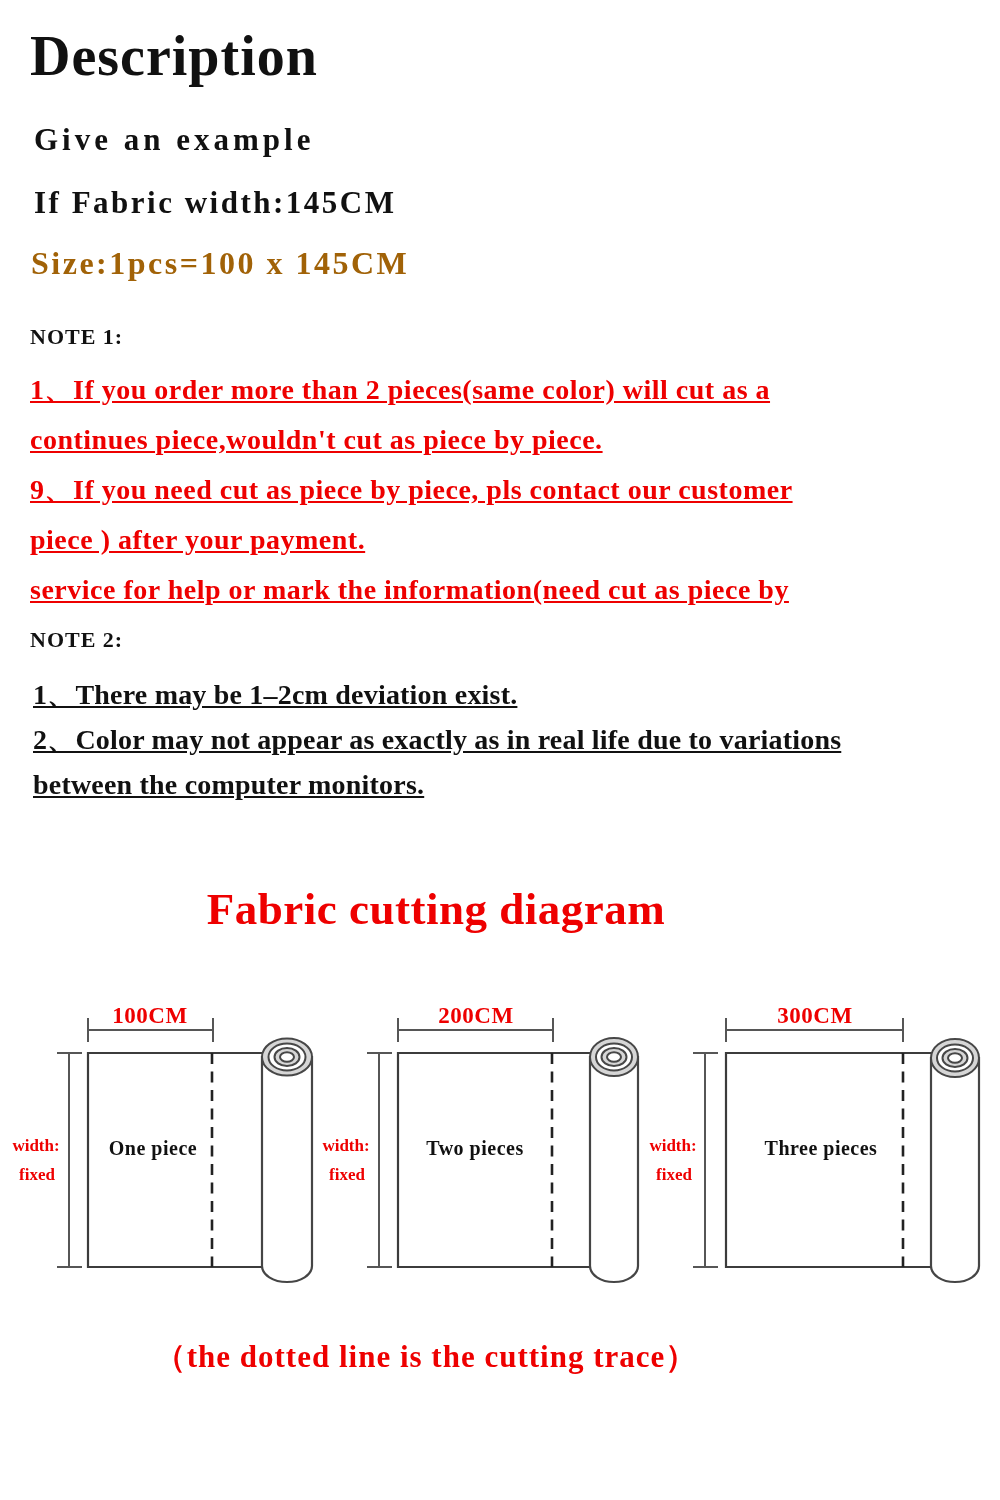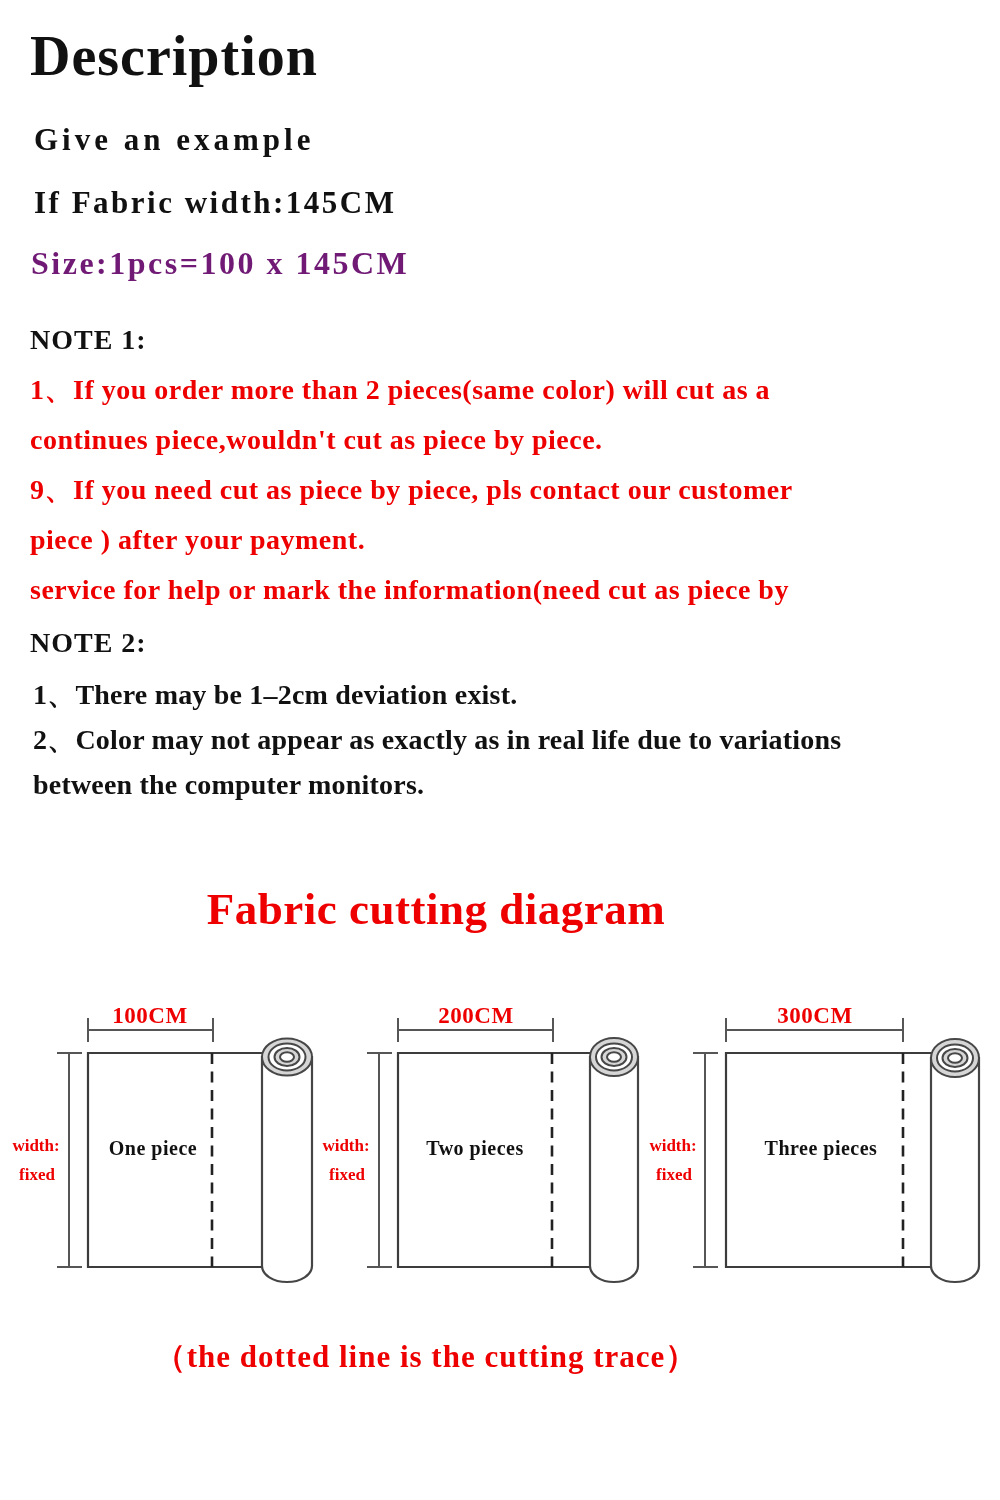--- a/index.html
+++ b/index.html
@@ -12,7 +12,7 @@
   .page-title{left:30px;top:26px;font-size:56px;letter-spacing:1px;line-height:1.1;}
   .h-example{left:34px;top:122px;font-size:31px;letter-spacing:4px;}
   .h-fabric{left:34px;top:185px;font-size:31px;letter-spacing:2.5px;text-align:center;}
-  .h-size{left:31px;top:245px;font-size:32px;letter-spacing:2.5px;color:#701a75;}
+  .h-size{left:31px;top:245px;font-size:32px;letter-spacing:2.5px;color:#a16207;}
   .note-head{font-size:28px;letter-spacing:1px;}
   .note1-head{left:30px;top:324px;}
   .note2-head{left:30px;top:627px;}

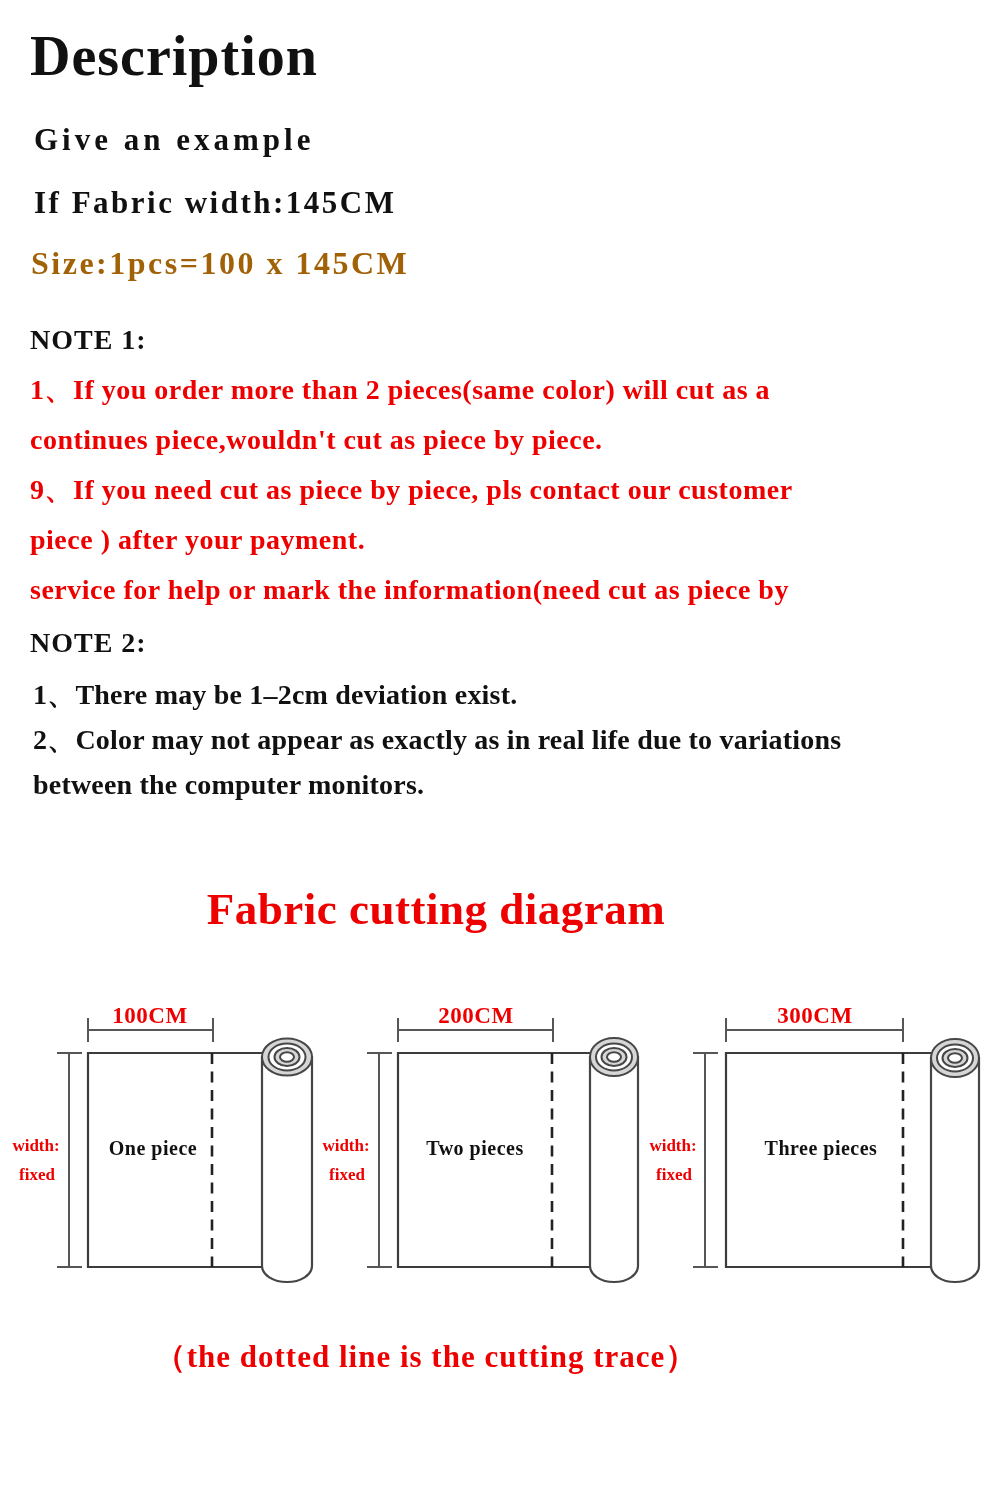--- a/index.html
+++ b/index.html
@@ -13,7 +13,7 @@
   .h-example{left:34px;top:122px;font-size:31px;letter-spacing:4px;}
   .h-fabric{left:34px;top:185px;font-size:31px;letter-spacing:2.5px;text-align:center;}
   .h-size{left:31px;top:245px;font-size:32px;letter-spacing:2.5px;color:#a16207;}
-  .note-head{font-size:28px;letter-spacing:1px;}
+  .note-head{font-size:22px;letter-spacing:1px;}
   .note1-head{left:30px;top:324px;}
   .note2-head{left:30px;top:627px;}
   .note-lines{position:absolute;white-space:nowrap;}

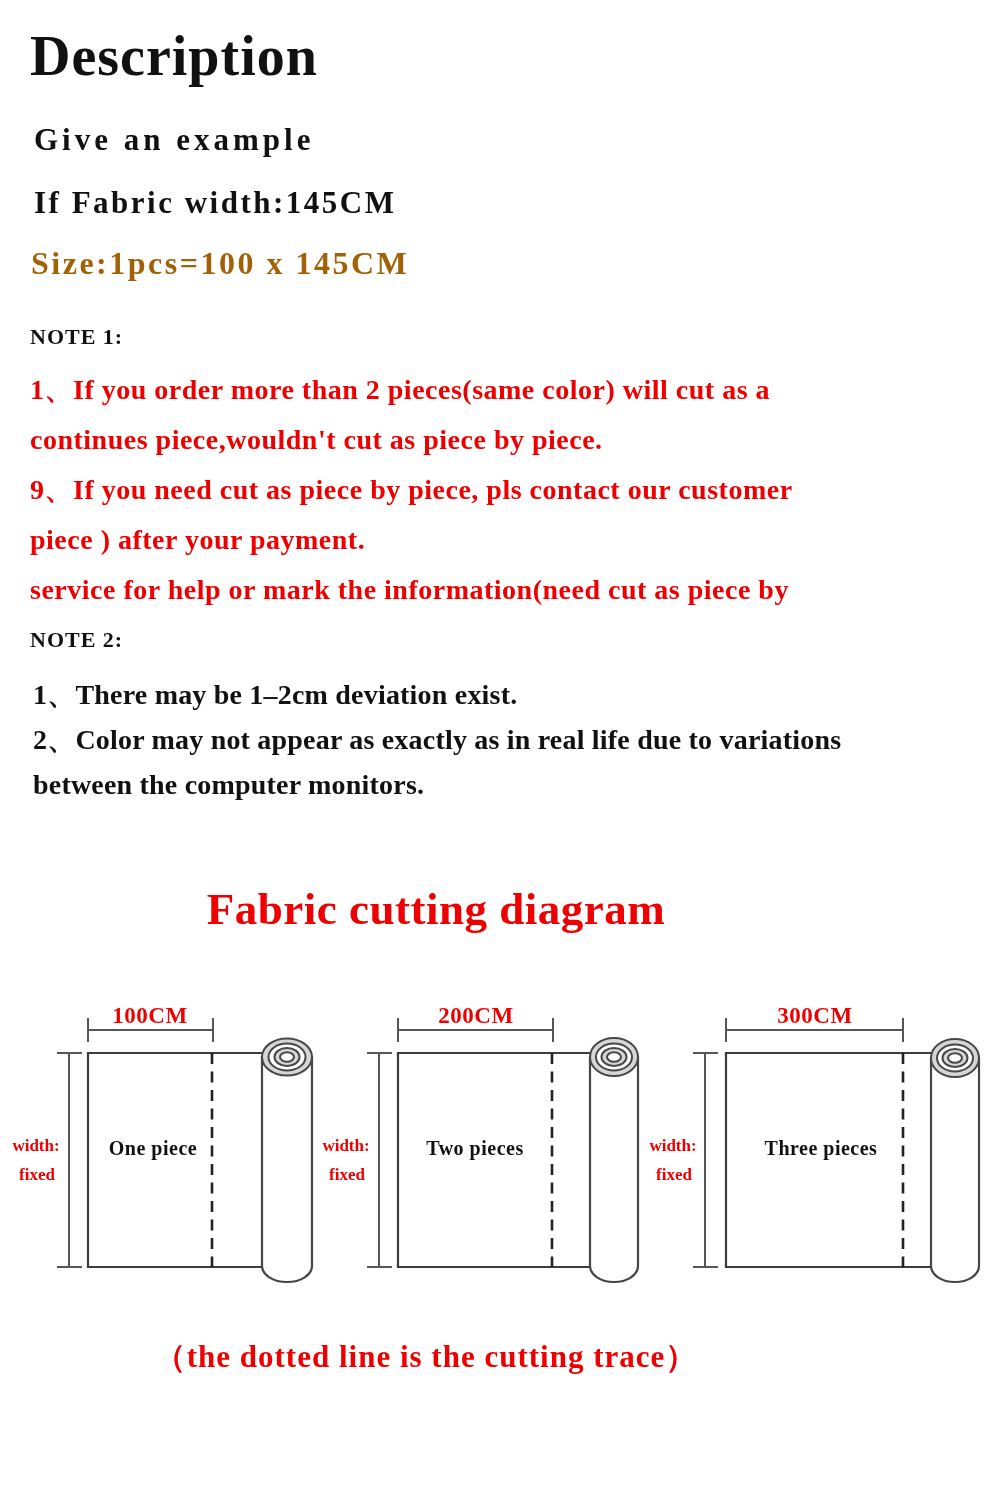--- a/index.html
+++ b/index.html
@@ -19,7 +19,7 @@
   .note-lines{position:absolute;white-space:nowrap;}
   .note1-lines{left:30px;top:365px;font-size:28px;line-height:50px;color:#ee0000;letter-spacing:0.5px;}
   .note2-lines{left:33px;top:672px;font-size:28px;line-height:45px;color:#111111;letter-spacing:0.2px;}
-  .note-lines > div{display:block;}
+  .note-lines > div{display:block;text-decoration:underline;}
   .diagram-title{left:0;top:884px;width:872px;text-align:center;font-size:45px;letter-spacing:0.5px;color:#ee0000;line-height:1.15;}
   .caption{left:0;top:1336px;width:852px;text-align:center;font-size:31px;letter-spacing:1px;color:#ee0000;}
   svg.diagrams{position:absolute;left:0;top:0;width:1000px;height:1500px;}

